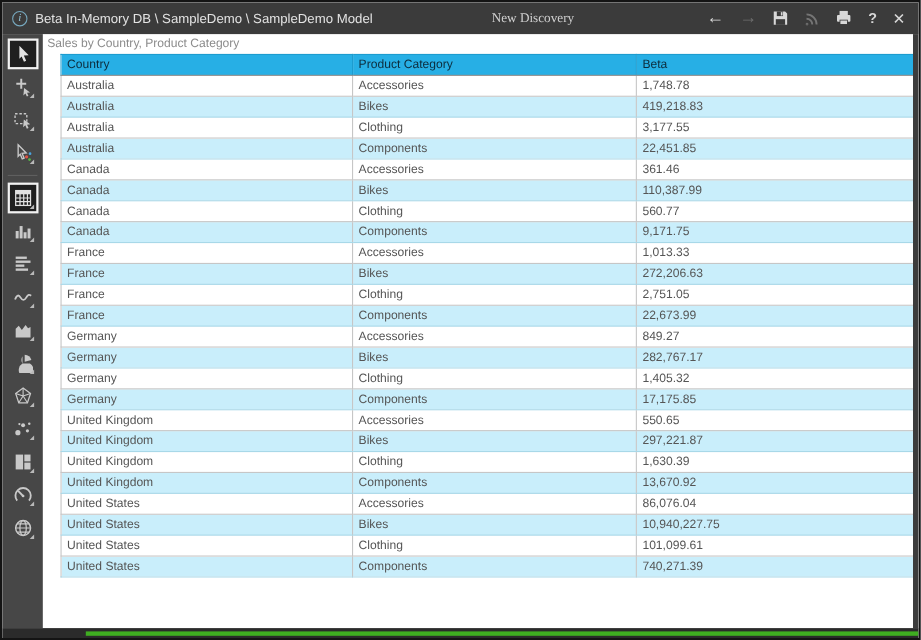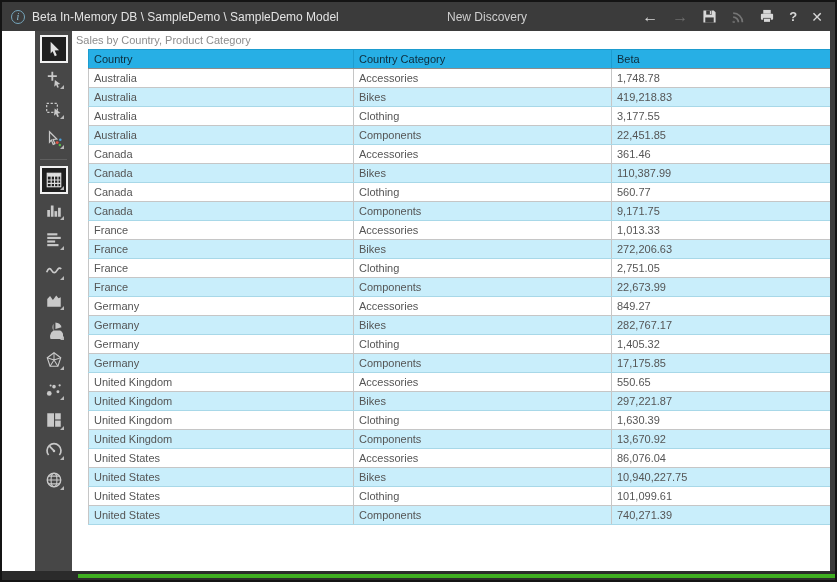--- a/index.html
+++ b/index.html
@@ -21,7 +21,7 @@
     color:#8fc0d4; font-size:10px; font-style:italic; font-family:"Liberation Serif",serif;
     display:flex; align-items:center; justify-content:center; line-height:1;
   }
-  .tb-title { position:absolute; left:445px; top:0; height:29px; display:flex; align-items:center; color:#cfcfcf; }
+  .tb-title { position:absolute; left:445px; top:0; height:29px; display:flex; align-items:center; color:#cfcfcf;font-family:Liberation Serif, serif; }
   .tb-right { position:absolute; right:0; top:0; height:29px; display:flex; align-items:center; gap:14px; padding-right:12px; }
   .tb-btn { color:#d8d8d8; font-size:16px; line-height:1; cursor:default; display:flex; align-items:center; }
   .tb-btn.disabled { color:#6e6e6e; }

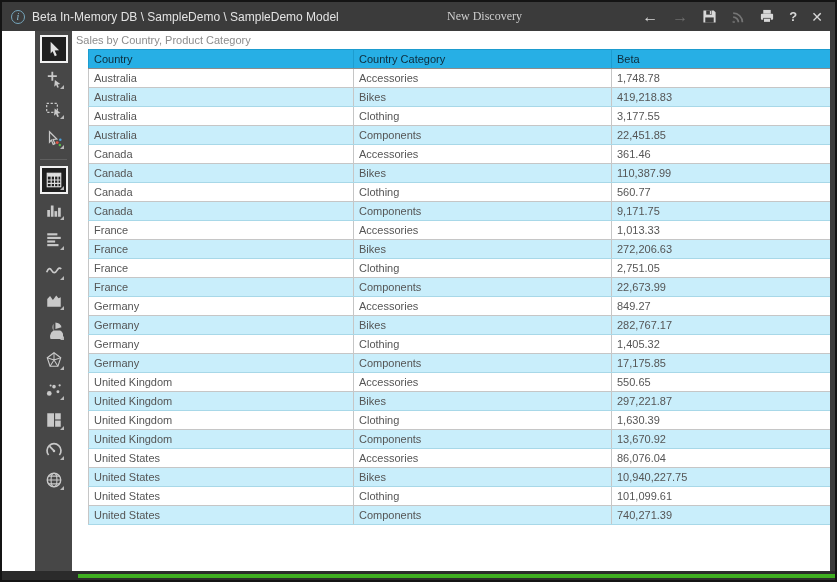--- a/index.html
+++ b/index.html
@@ -29,7 +29,7 @@
   .help-btn { font-size:13px; font-weight:bold; }
   .close-btn { font-size:14px; }
   
-  .body { flex:1 1 auto; display:flex; min-height:0;padding-left:33px; }
+  .body { flex:1 1 auto; display:flex; min-height:0; }
   .sidebar { flex:0 0 37px; background:#474747; display:flex; flex-direction:column; align-items:center; padding-top:6px; }
   .tool { position:relative; width:24px; height:24px; margin-bottom:6px; display:flex; align-items:center; justify-content:center; }
   .tool::after {

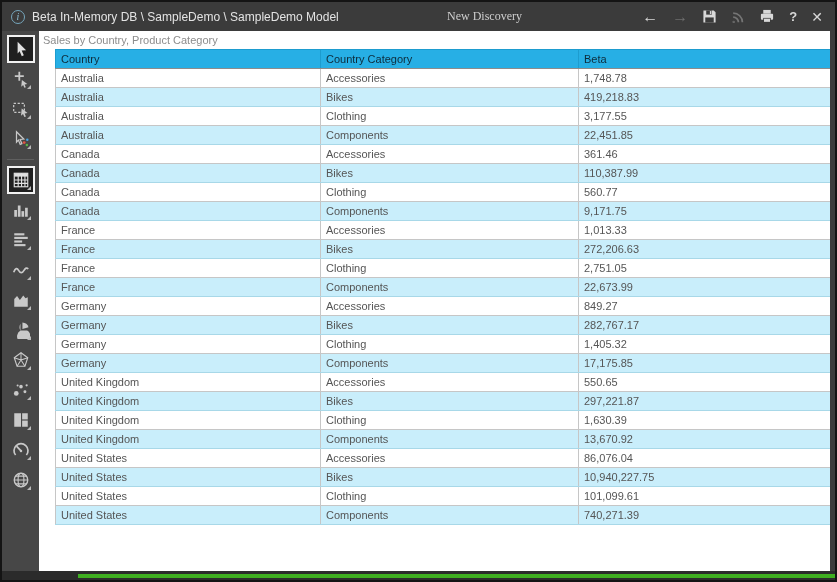--- a/index.html
+++ b/index.html
@@ -214,7 +214,7 @@
         <thead>
             <tr id="grid-head">
               <th>Country</th>
-              <th>Country Category</th>
+              <th>Product Category</th>
               <th>Beta</th>
             </tr>
           </thead>

